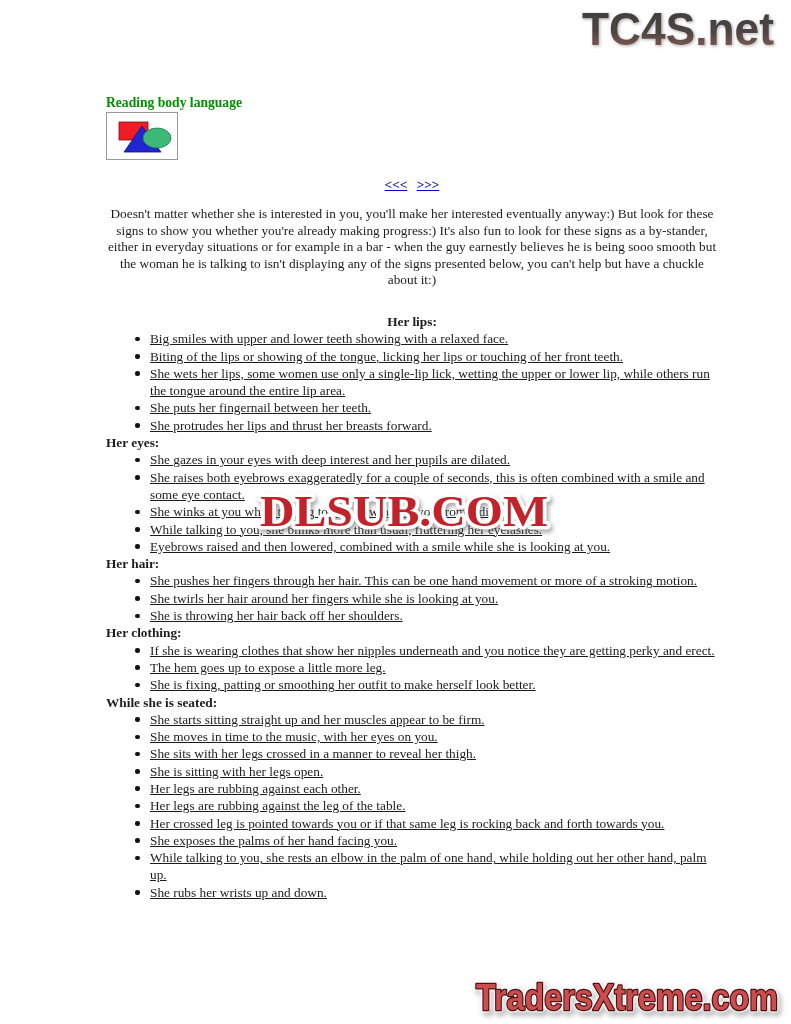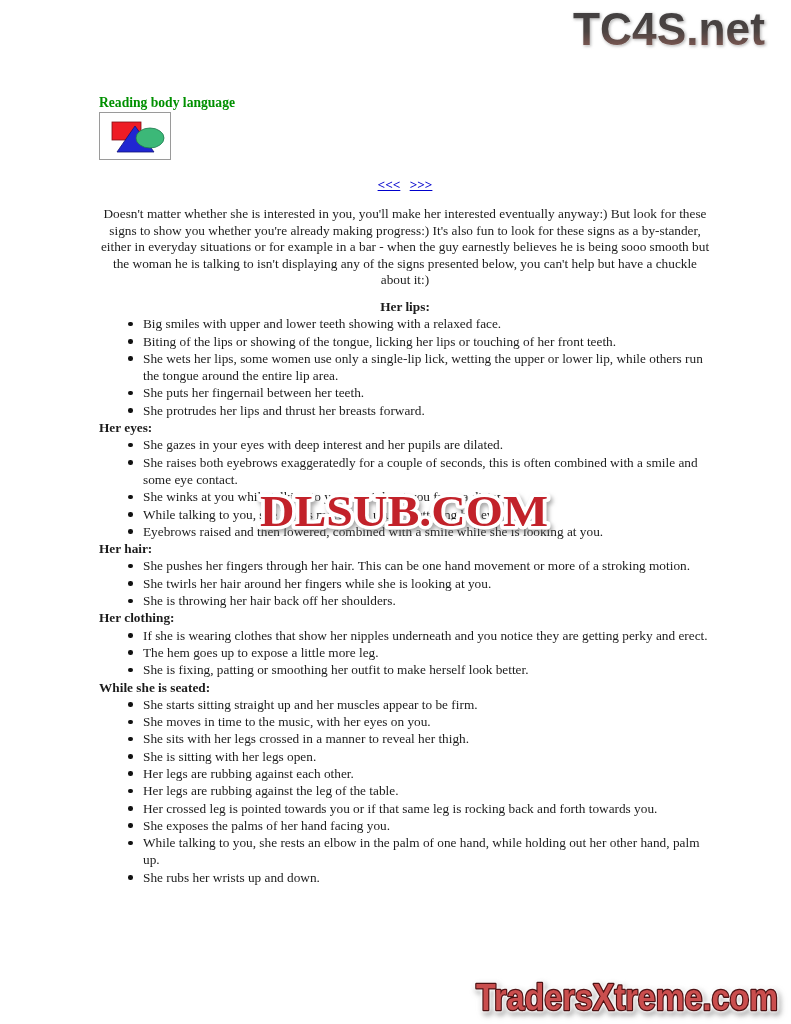--- a/index.html
+++ b/index.html
@@ -17,7 +17,7 @@
   .header-logo{
     position:absolute;
     top:2px;
-    right:21px;
+    right:12px;
     width:200px;
     height:54px;
   }

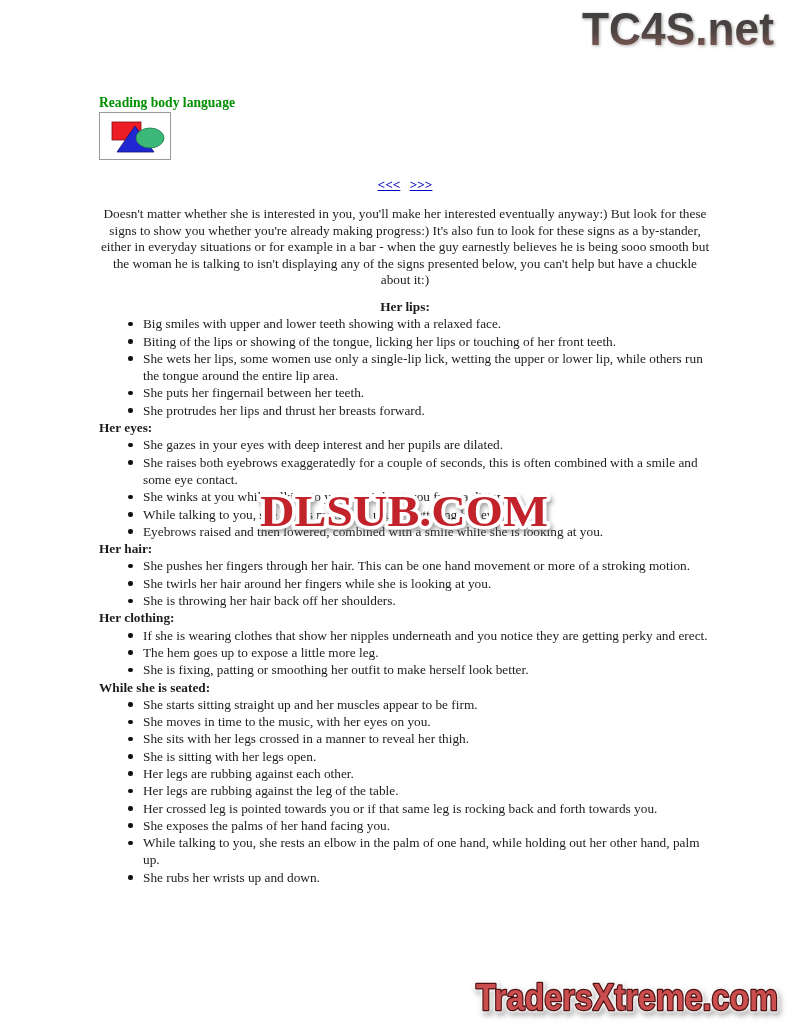--- a/index.html
+++ b/index.html
@@ -26,7 +26,7 @@
   
   .content{
     position:absolute;
-    left:99px;
+    left:106px;
     top:94px;
     width:612px;
     font-size:13.3px;

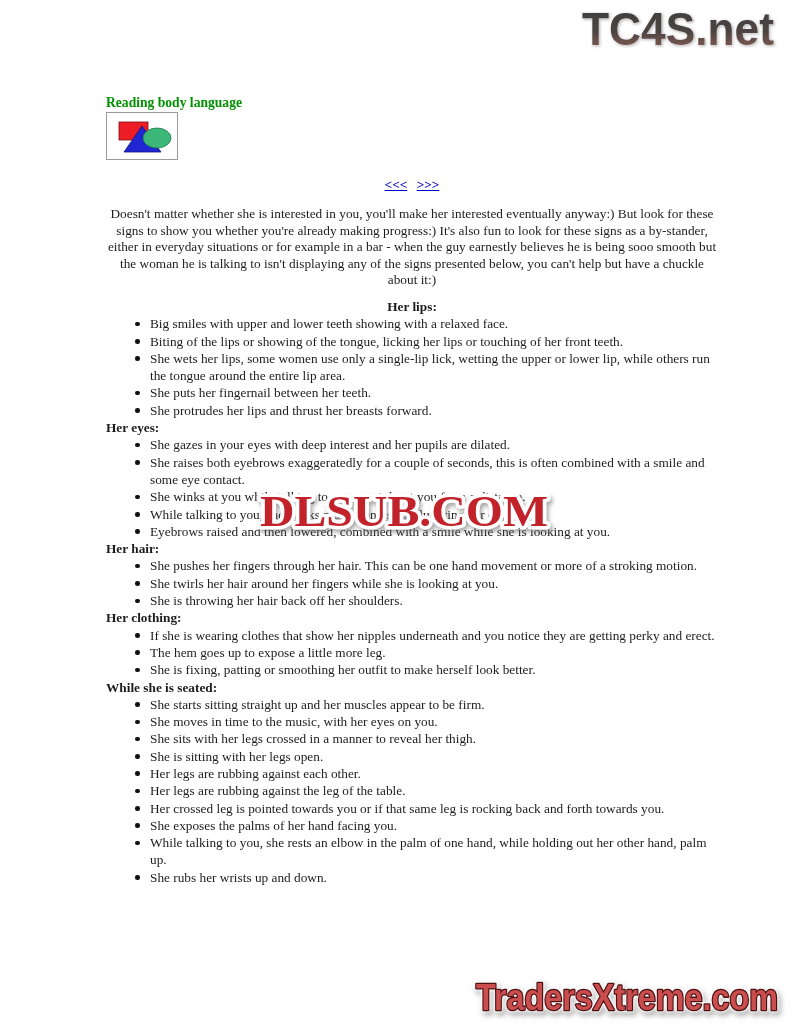--- a/index.html
+++ b/index.html
@@ -70,7 +70,7 @@
     line-height:17.3px;
   }
   .sec-heading.center{text-align:center;}
-  #sections > .sec-heading:first-child{margin-top:9px;}
+  #sections > .sec-heading:first-child{margin-top:24px;}
   ul.bullets{
     margin:0;
     padding:0;

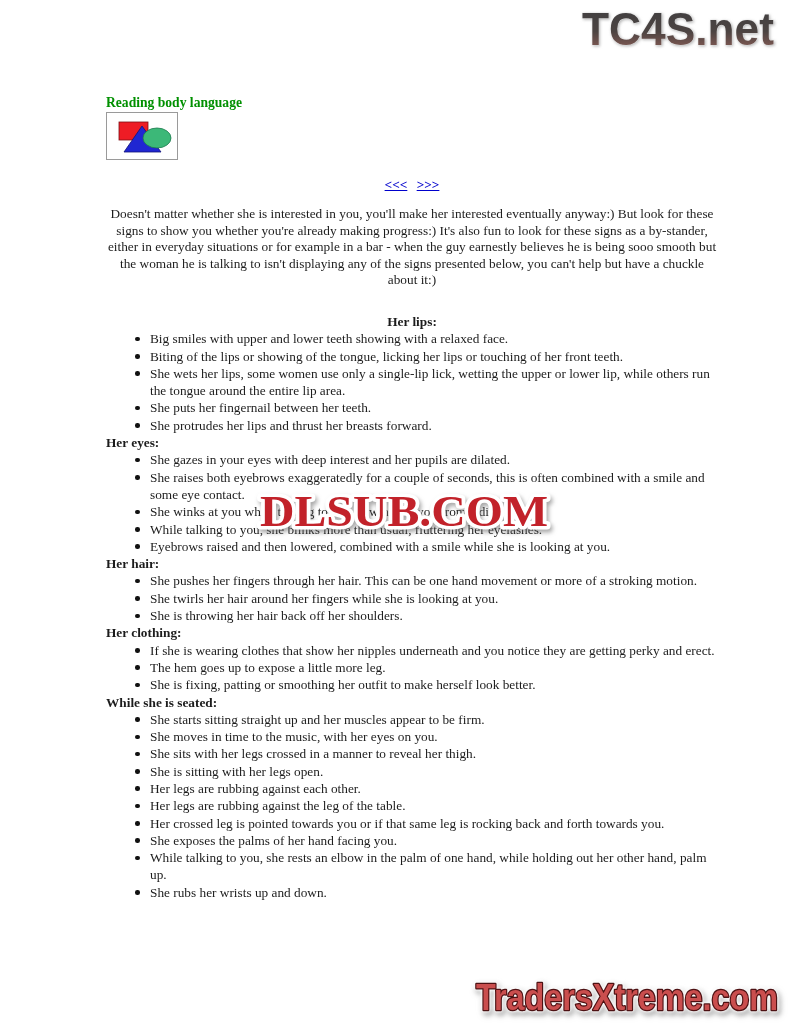--- a/index.html
+++ b/index.html
@@ -80,6 +80,7 @@
     position:relative;
     padding-left:44px;
     line-height:17.3px;
+    text-decoration:underline;
   }
   ul.bullets li::before{
     content:"";

